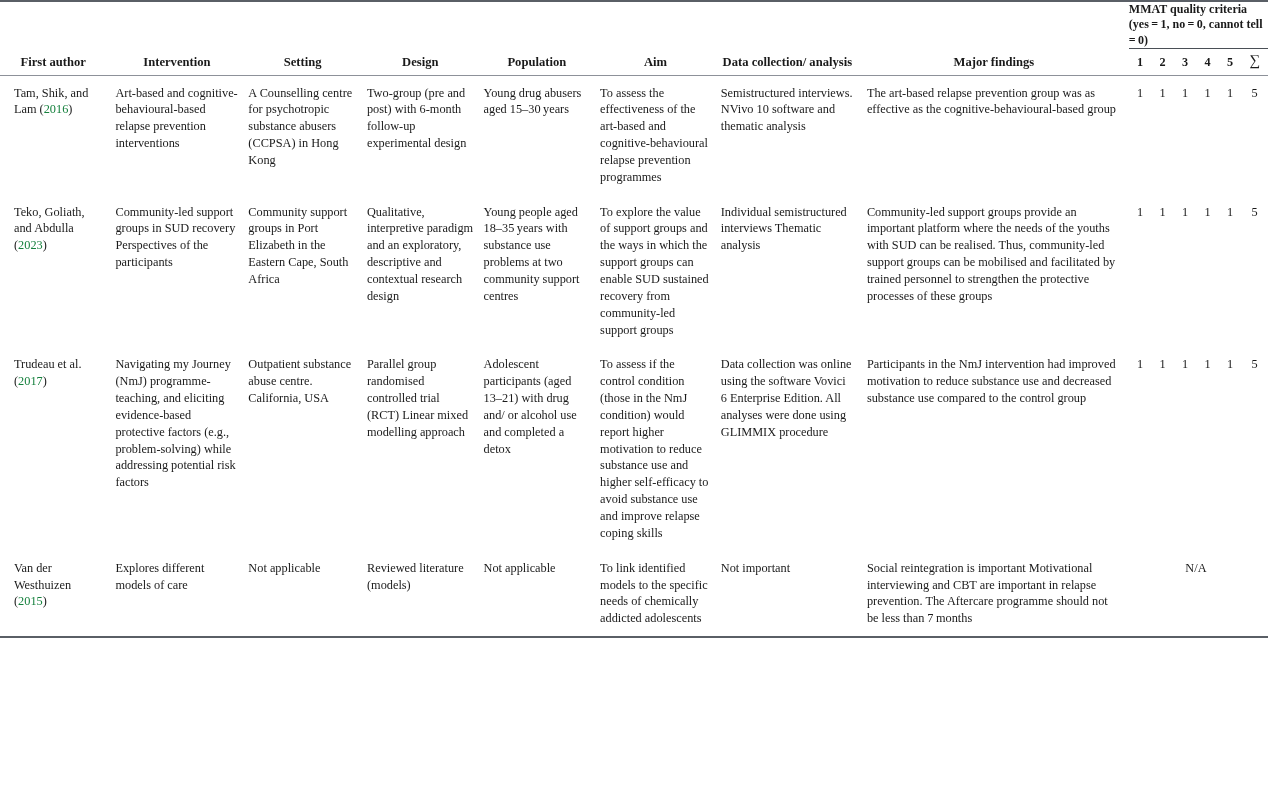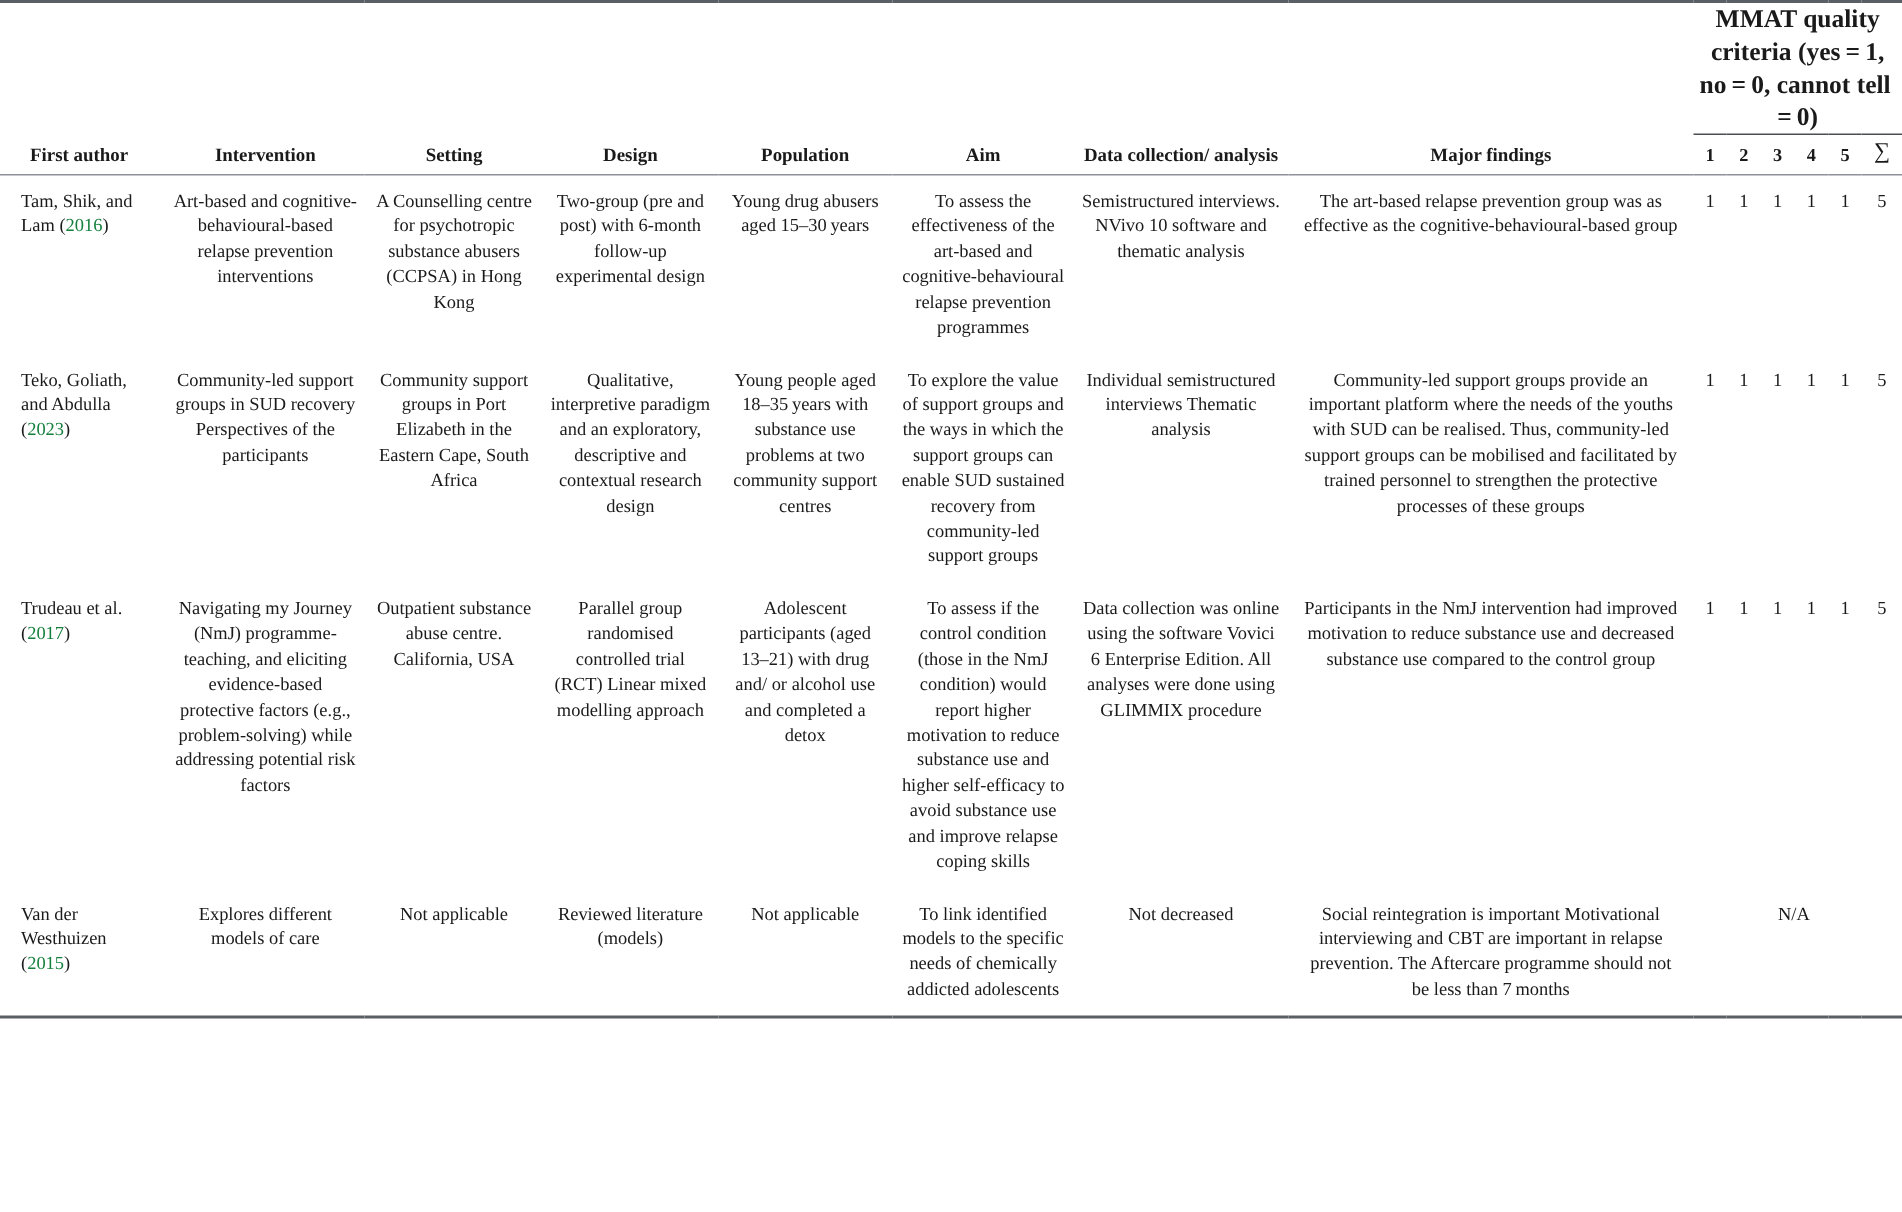--- a/index.html
+++ b/index.html
@@ -47,9 +47,8 @@
     padding: 0;
   }
   td.mmat-spanner {
-    text-align: center;
     font-weight: bold;
-    font-size: 17px;
+    font-size: 12px;
     line-height: 1.28;
     padding: 6px 10px 2px 10px;
     border-bottom: 1.1px solid #4a4f56;

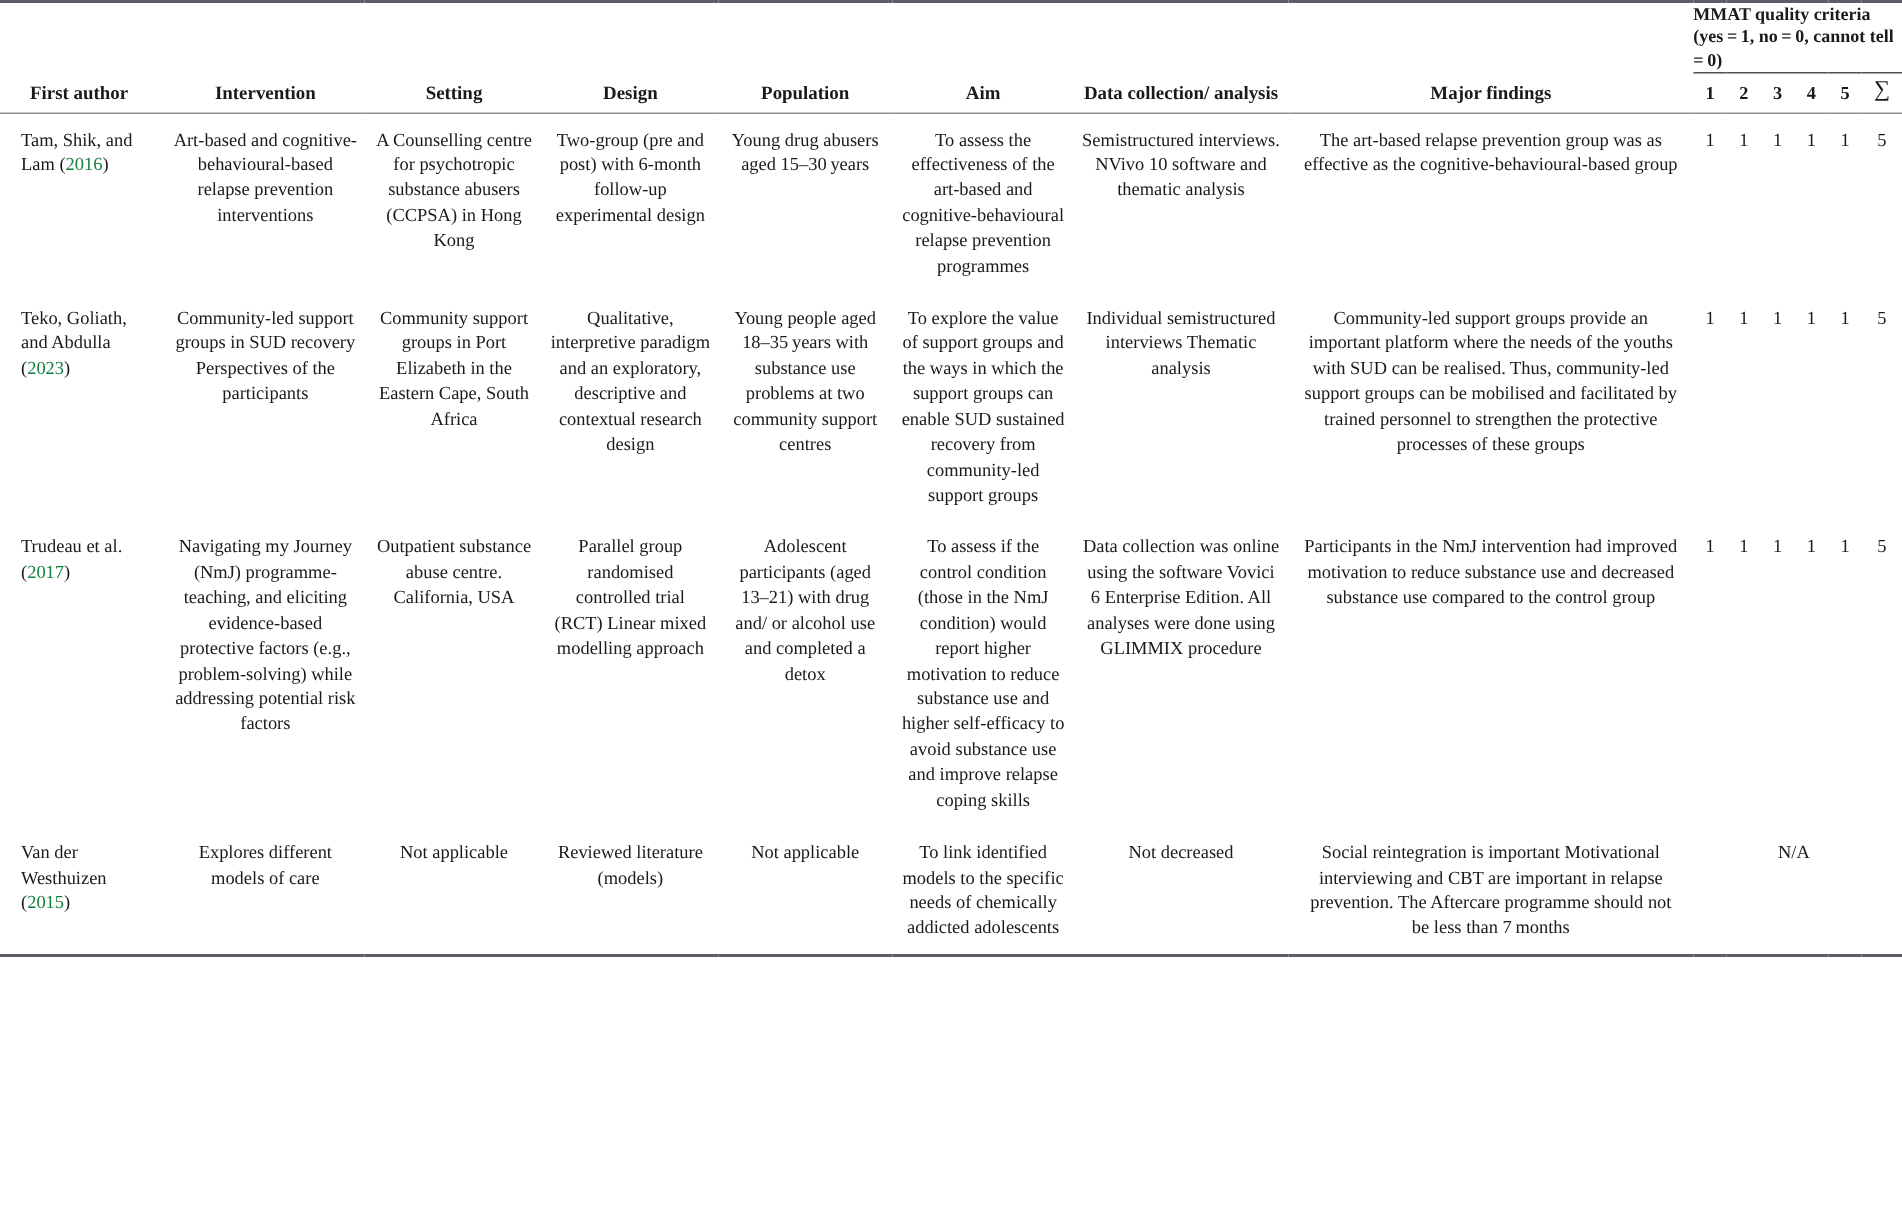--- a/index.html
+++ b/index.html
@@ -65,8 +65,8 @@
     line-height: 1.3;
   }
   tr.head-row > th.col-first-author {
-    text-align: left;
-    padding-left: 20px;
+    text-align: center;
+    padding-left: 0;
   }
   tr.head-row > th.mmat-num {
     font-size: 12.2px;

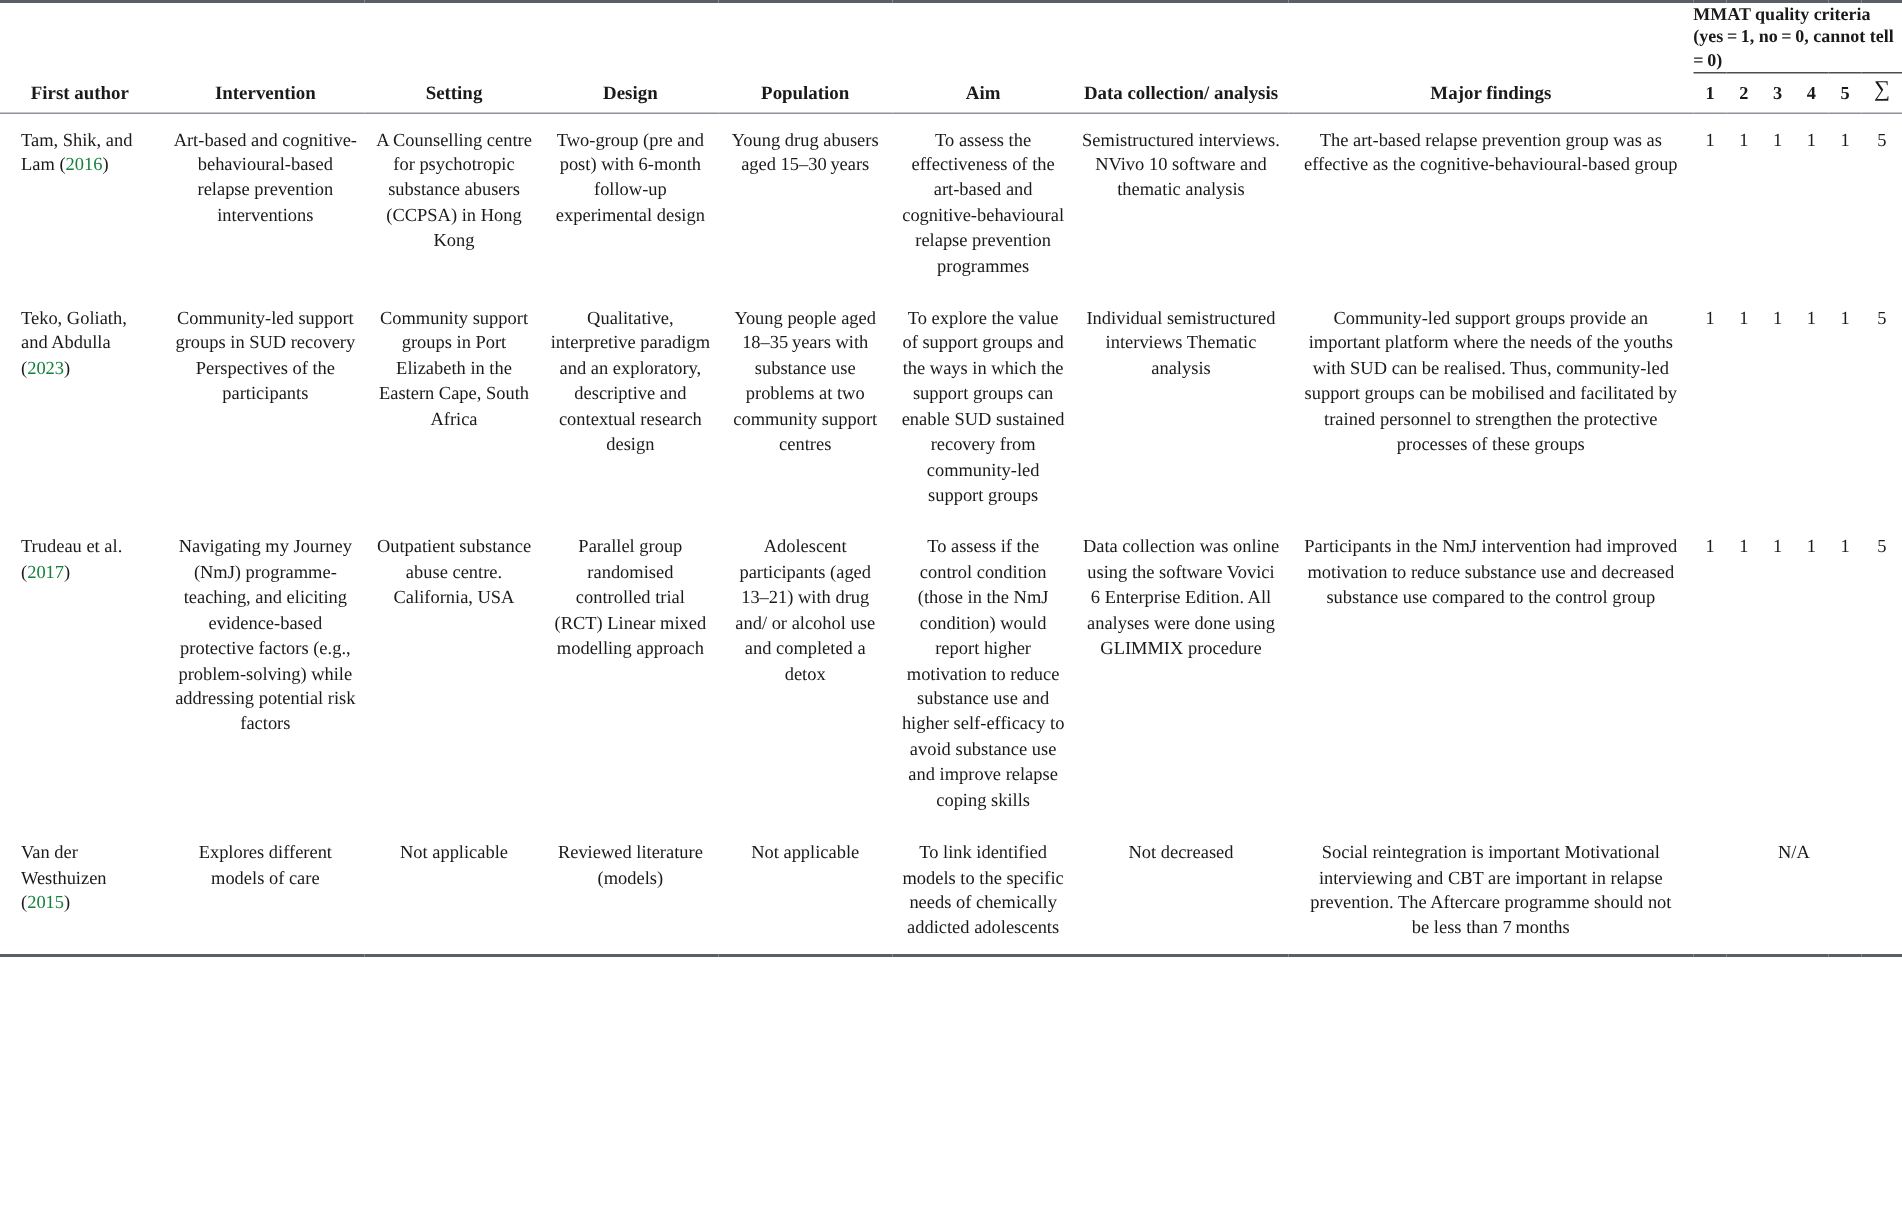--- a/index.html
+++ b/index.html
@@ -84,7 +84,6 @@
   
   tr.data-row > td {
     vertical-align: top;
-    text-align: center;
     padding: 9px 5px 9px 5px;
     line-height: 1.37;
   }

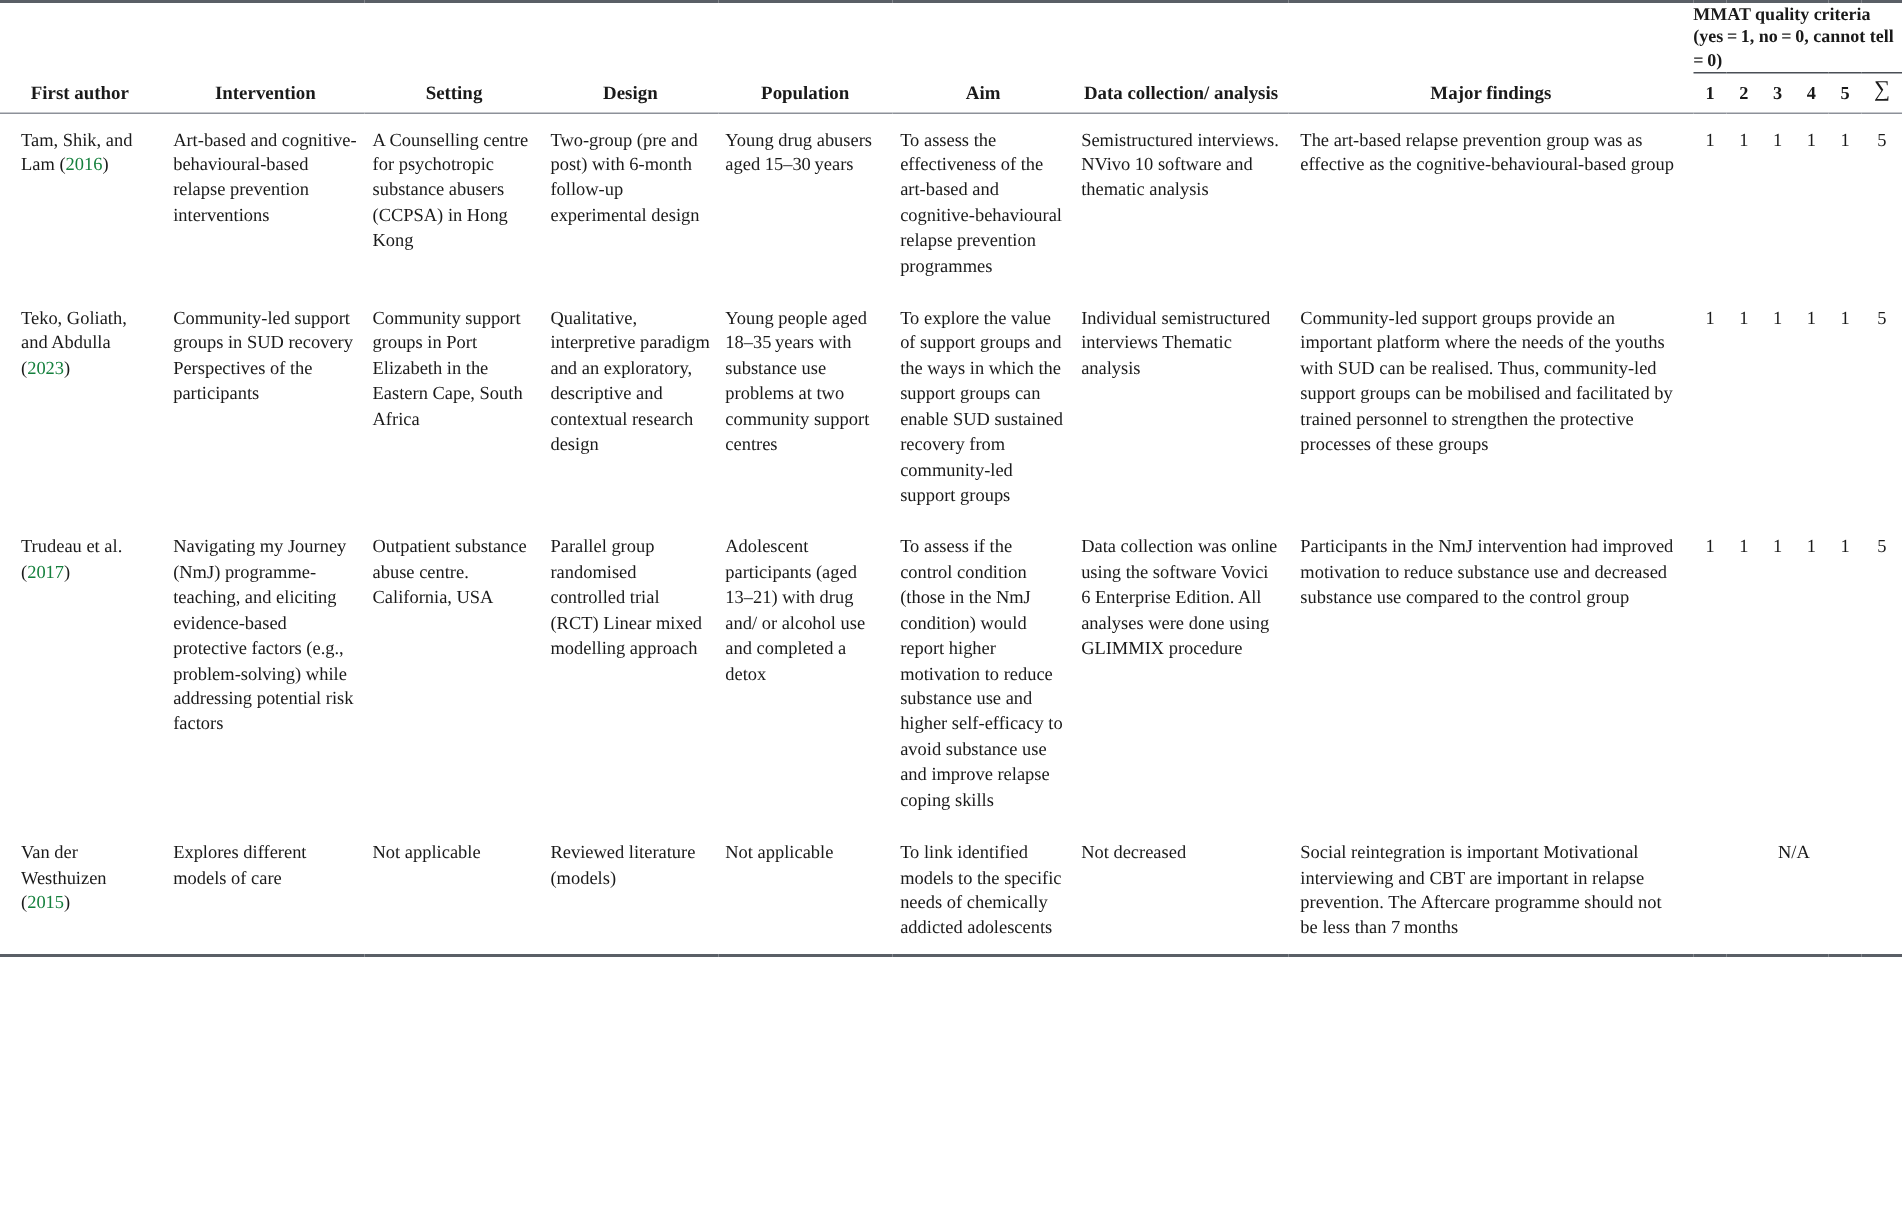--- a/index.html
+++ b/index.html
@@ -220,7 +220,7 @@
         <td>Reviewed literature (models)</td>
         <td>Not applicable</td>
         <td>To link identified models to the specific needs of chemically addicted adolescents</td>
-        <td>Not decreased</td>
+        <td>Not important</td>
         <td class="cell-findings">Social reintegration is important Motivational interviewing and CBT are important in relapse prevention. The Aftercare programme should not be less than 7 months</td>
         <td class="cell-na" colspan="6">N/A</td>
       </tr>

